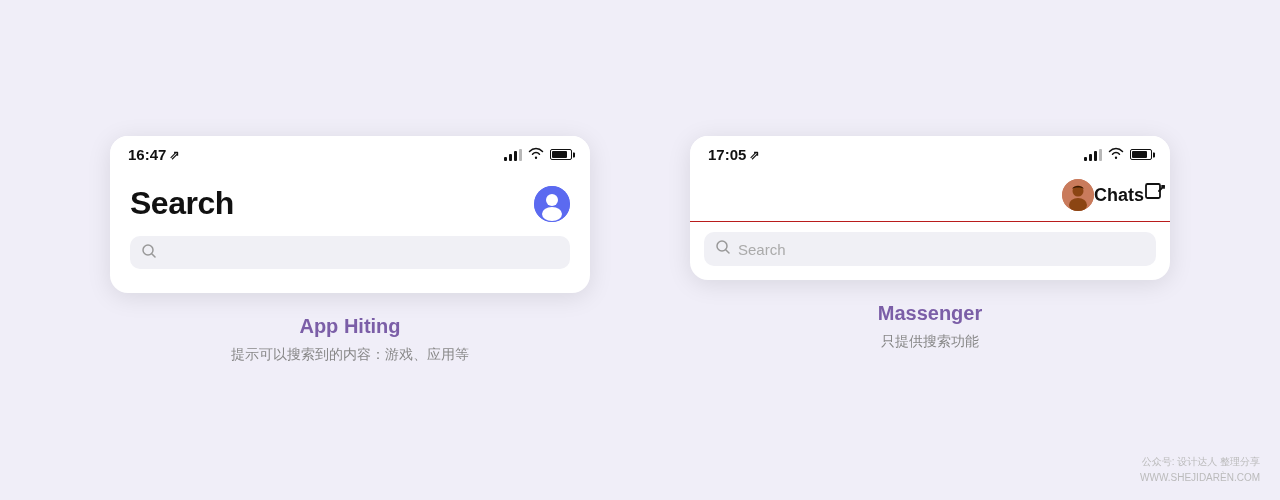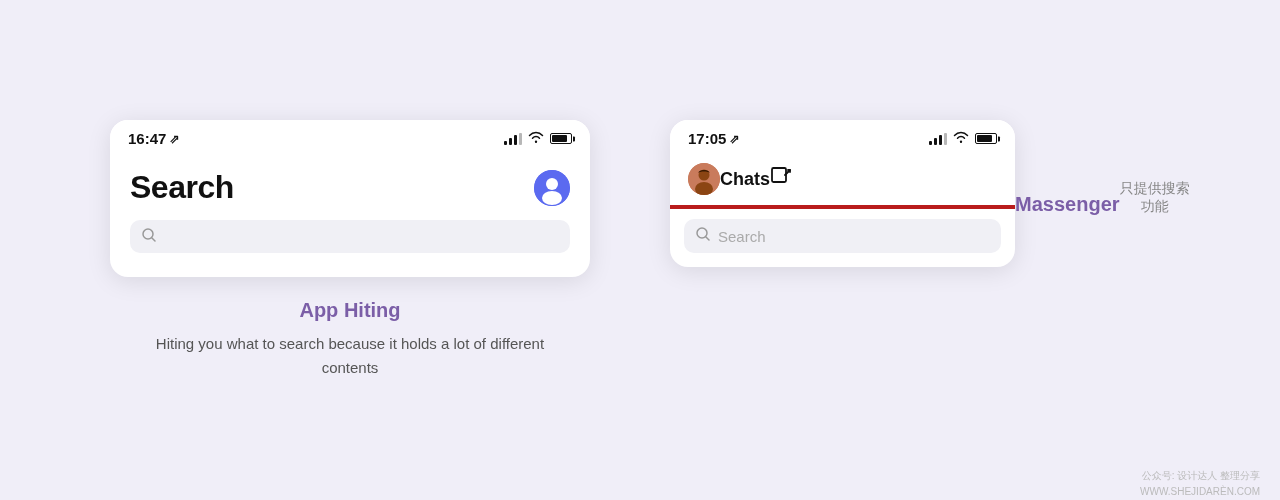--- a/index.html
+++ b/index.html
@@ -36,6 +36,7 @@
     
     .right-col {
       display: flex;
+      flex-direction: column;
       align-items: center;
       flex: 1;
       max-width: 520px;

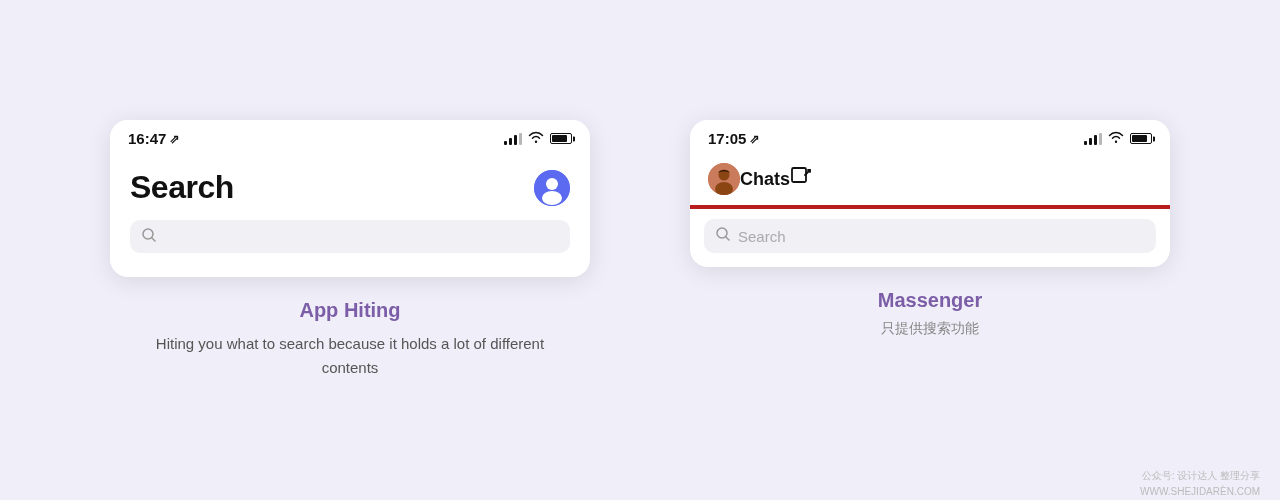--- a/index.html
+++ b/index.html
@@ -187,10 +187,10 @@
     
     .messenger-nav {
       display: flex;
-      justify-content: flex-start;
-      align-items: center;
-      padding: 10px 18px 10px 18px;
-      border-bottom: 4px solid #b91c1c;
+      justify-content: flex-end;
+      align-items: center;
+      padding: 10px 4px 10px 18px;
+      border-bottom: 1px solid #b91c1c;
     }
 
     .messenger-avatar {

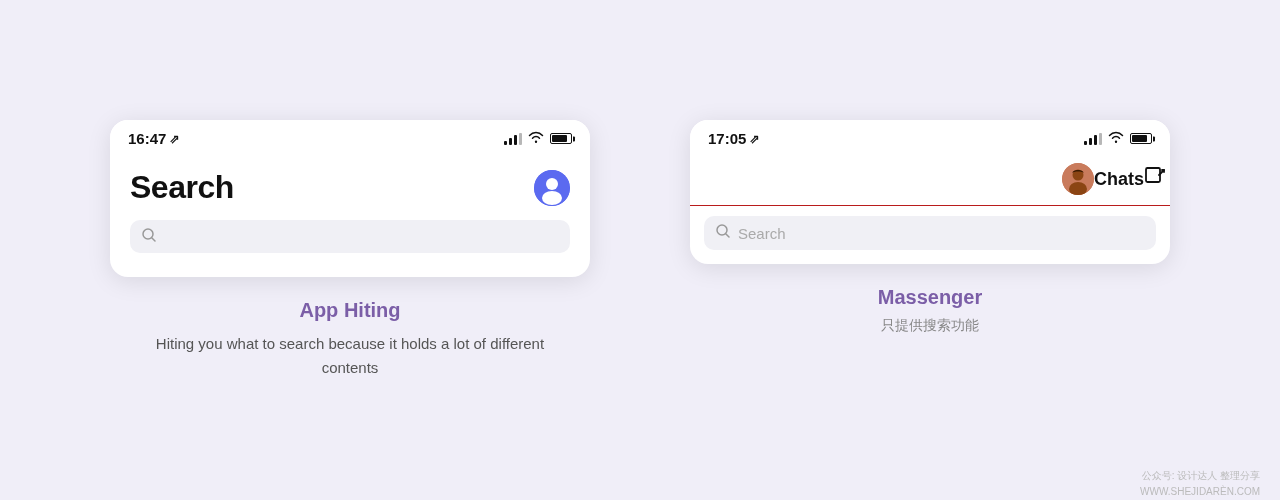--- a/index.html
+++ b/index.html
@@ -316,7 +316,6 @@
     </div>
 
     <div class="app-label">App Hiting</div>
-    <div class="app-desc">Hiting you what to search because it holds a lot of different contents</div>
   </div>
 
   <div class="right-col">

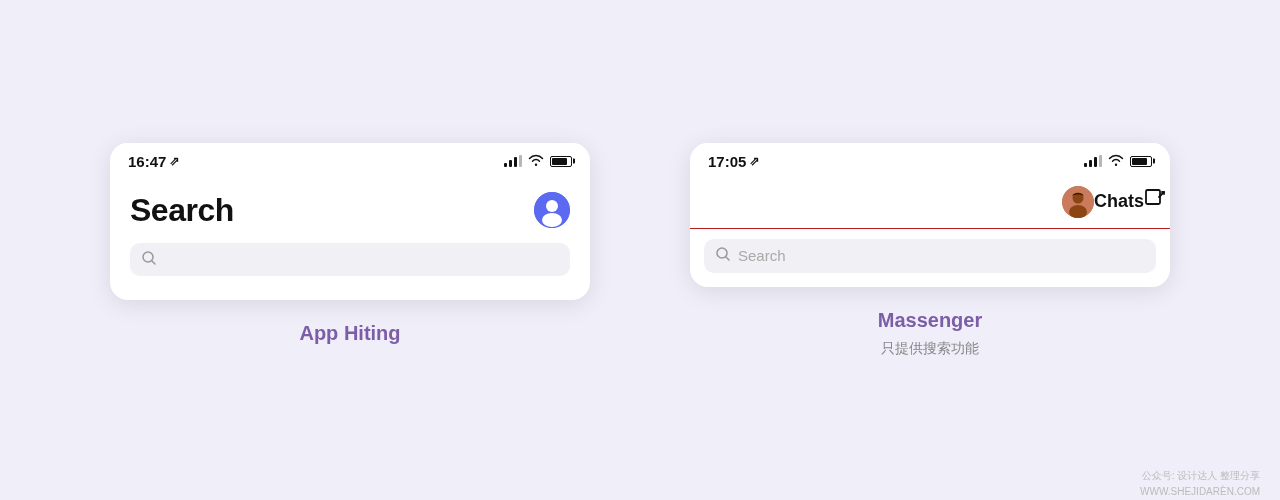--- a/index.html
+++ b/index.html
@@ -316,6 +316,7 @@
     </div>
 
     <div class="app-label">App Hiting</div>
+    <div class="app-desc-cn">提示可以搜索到的内容：游戏、应用等</div>
   </div>
 
   <div class="right-col">

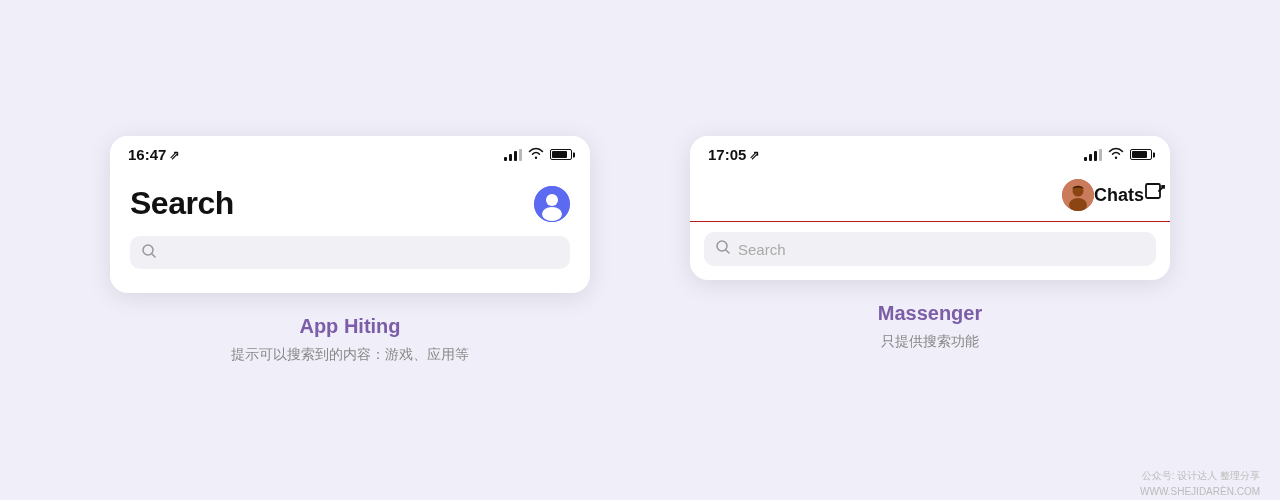--- a/index.html
+++ b/index.html
@@ -252,7 +252,7 @@
     
     .watermark {
       position: absolute;
-      bottom: 0;
+      bottom: 14px;
       right: 20px;
       font-size: 10px;
       color: #bbb;

